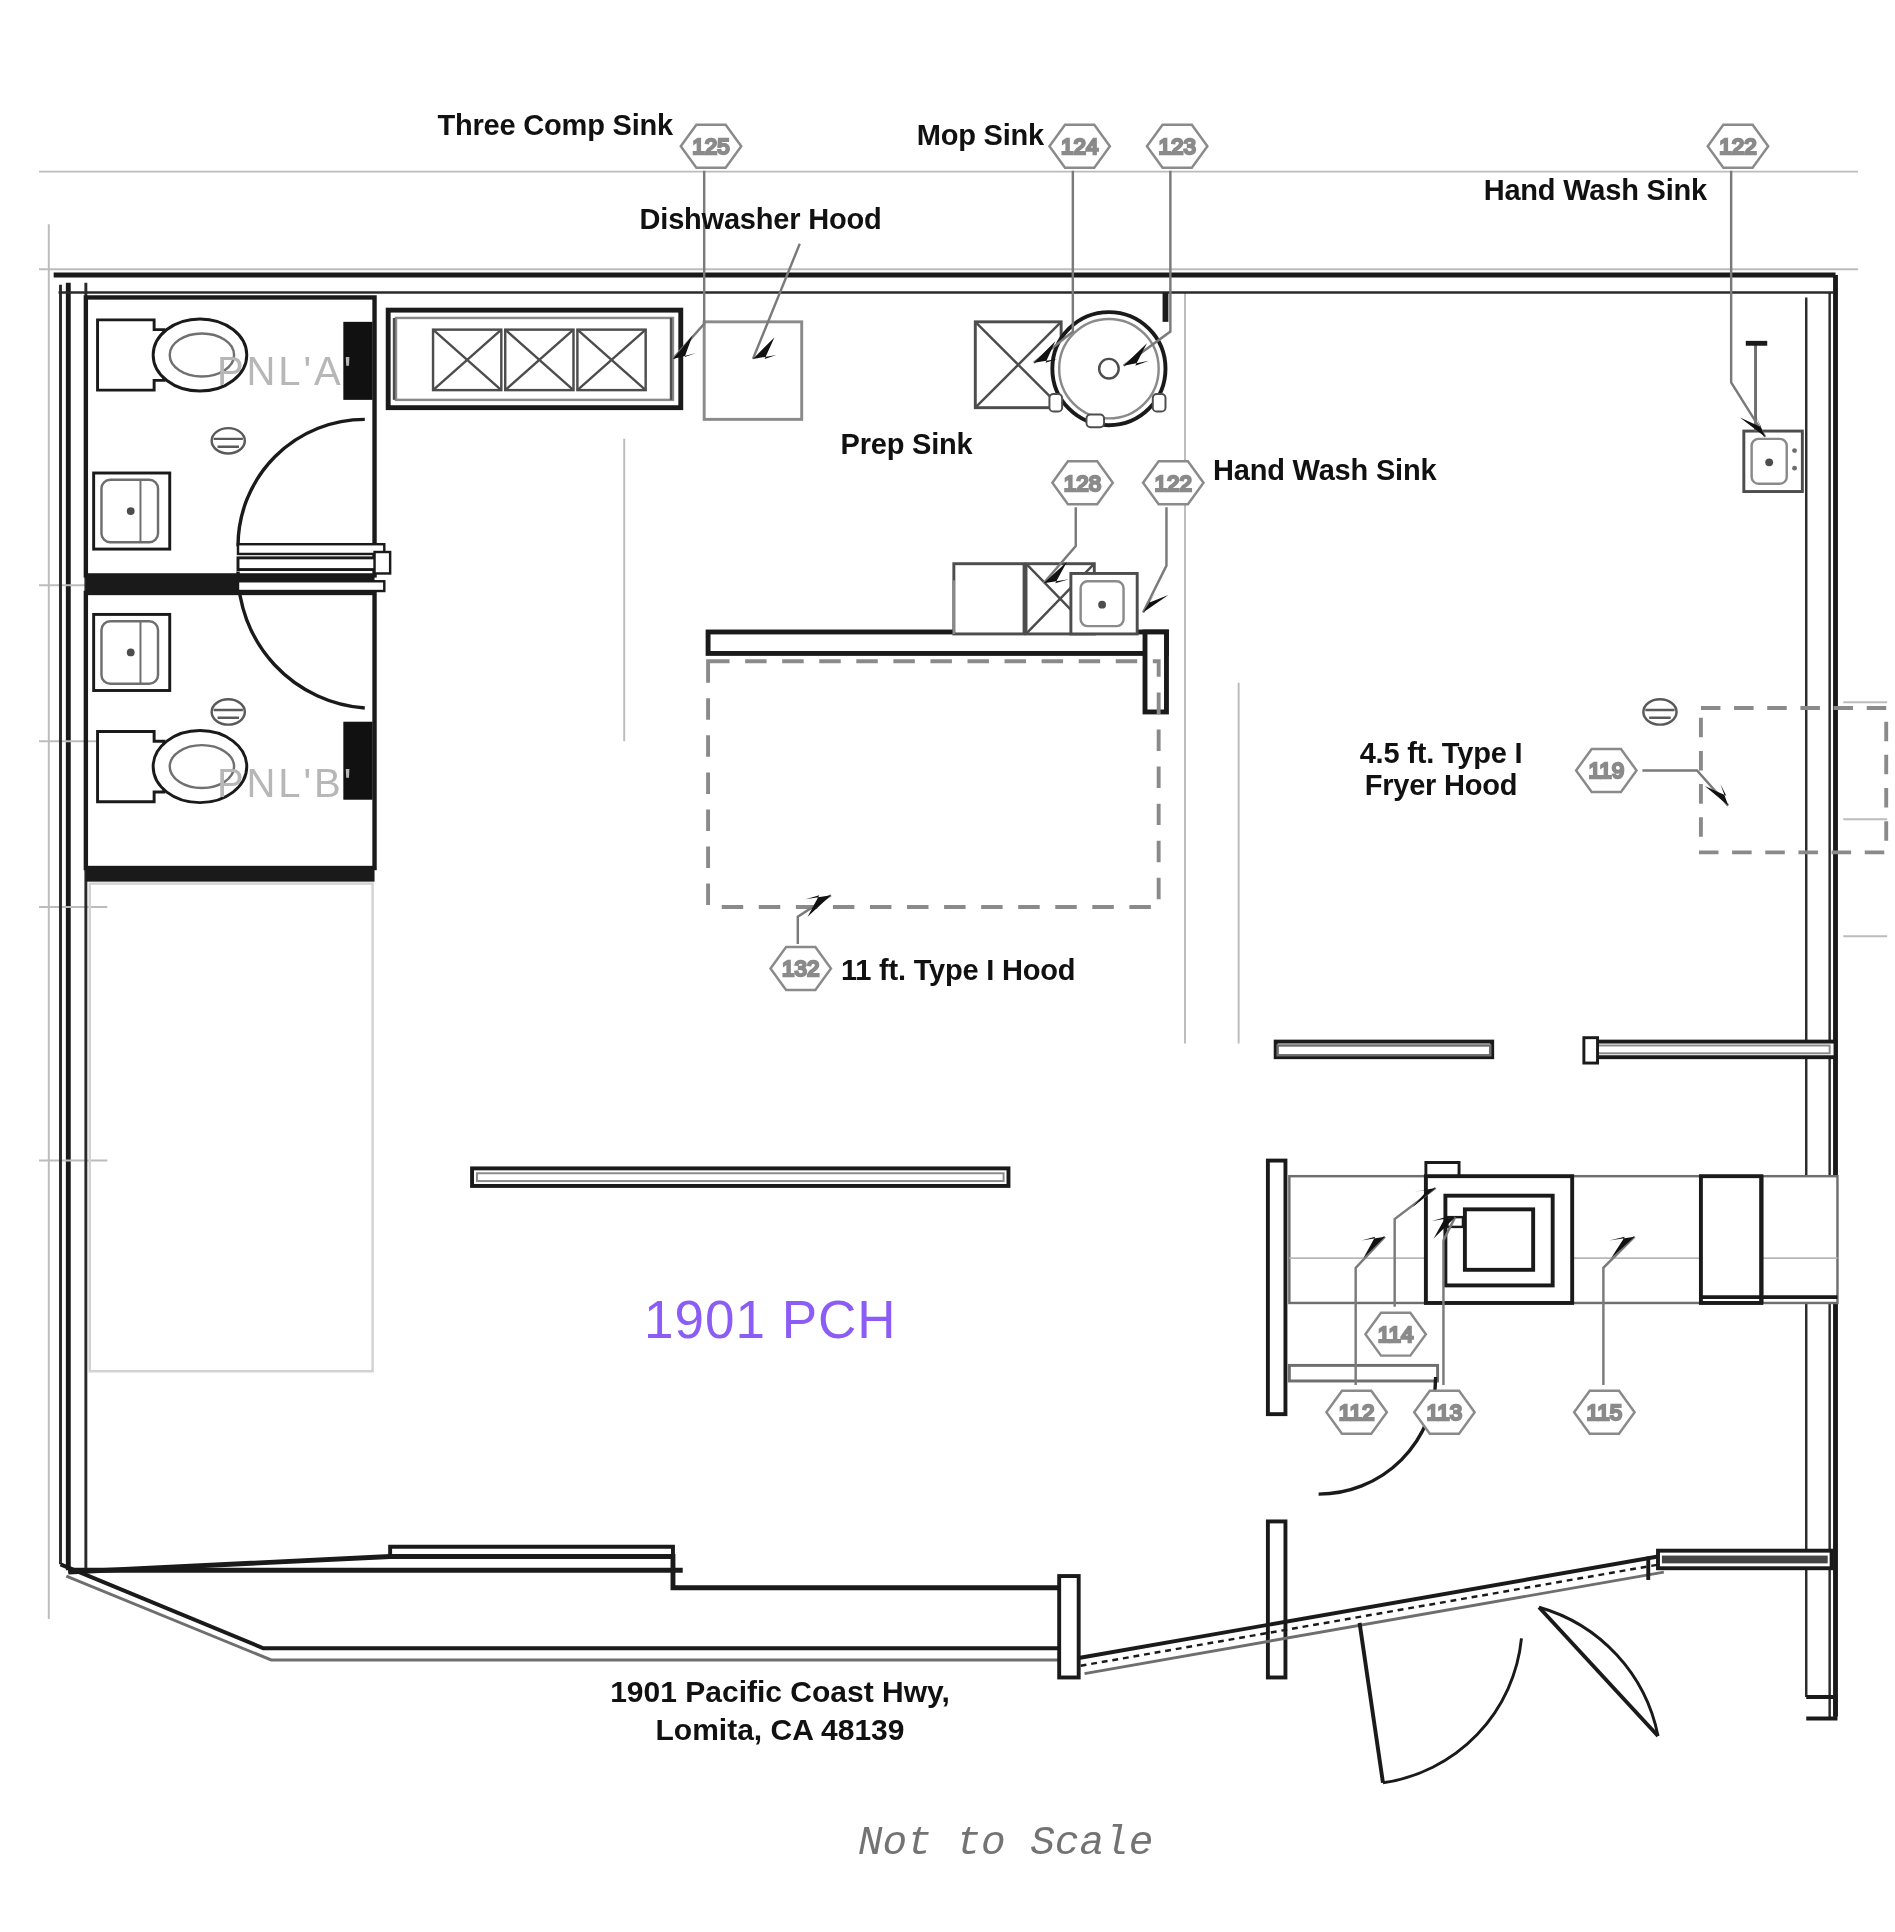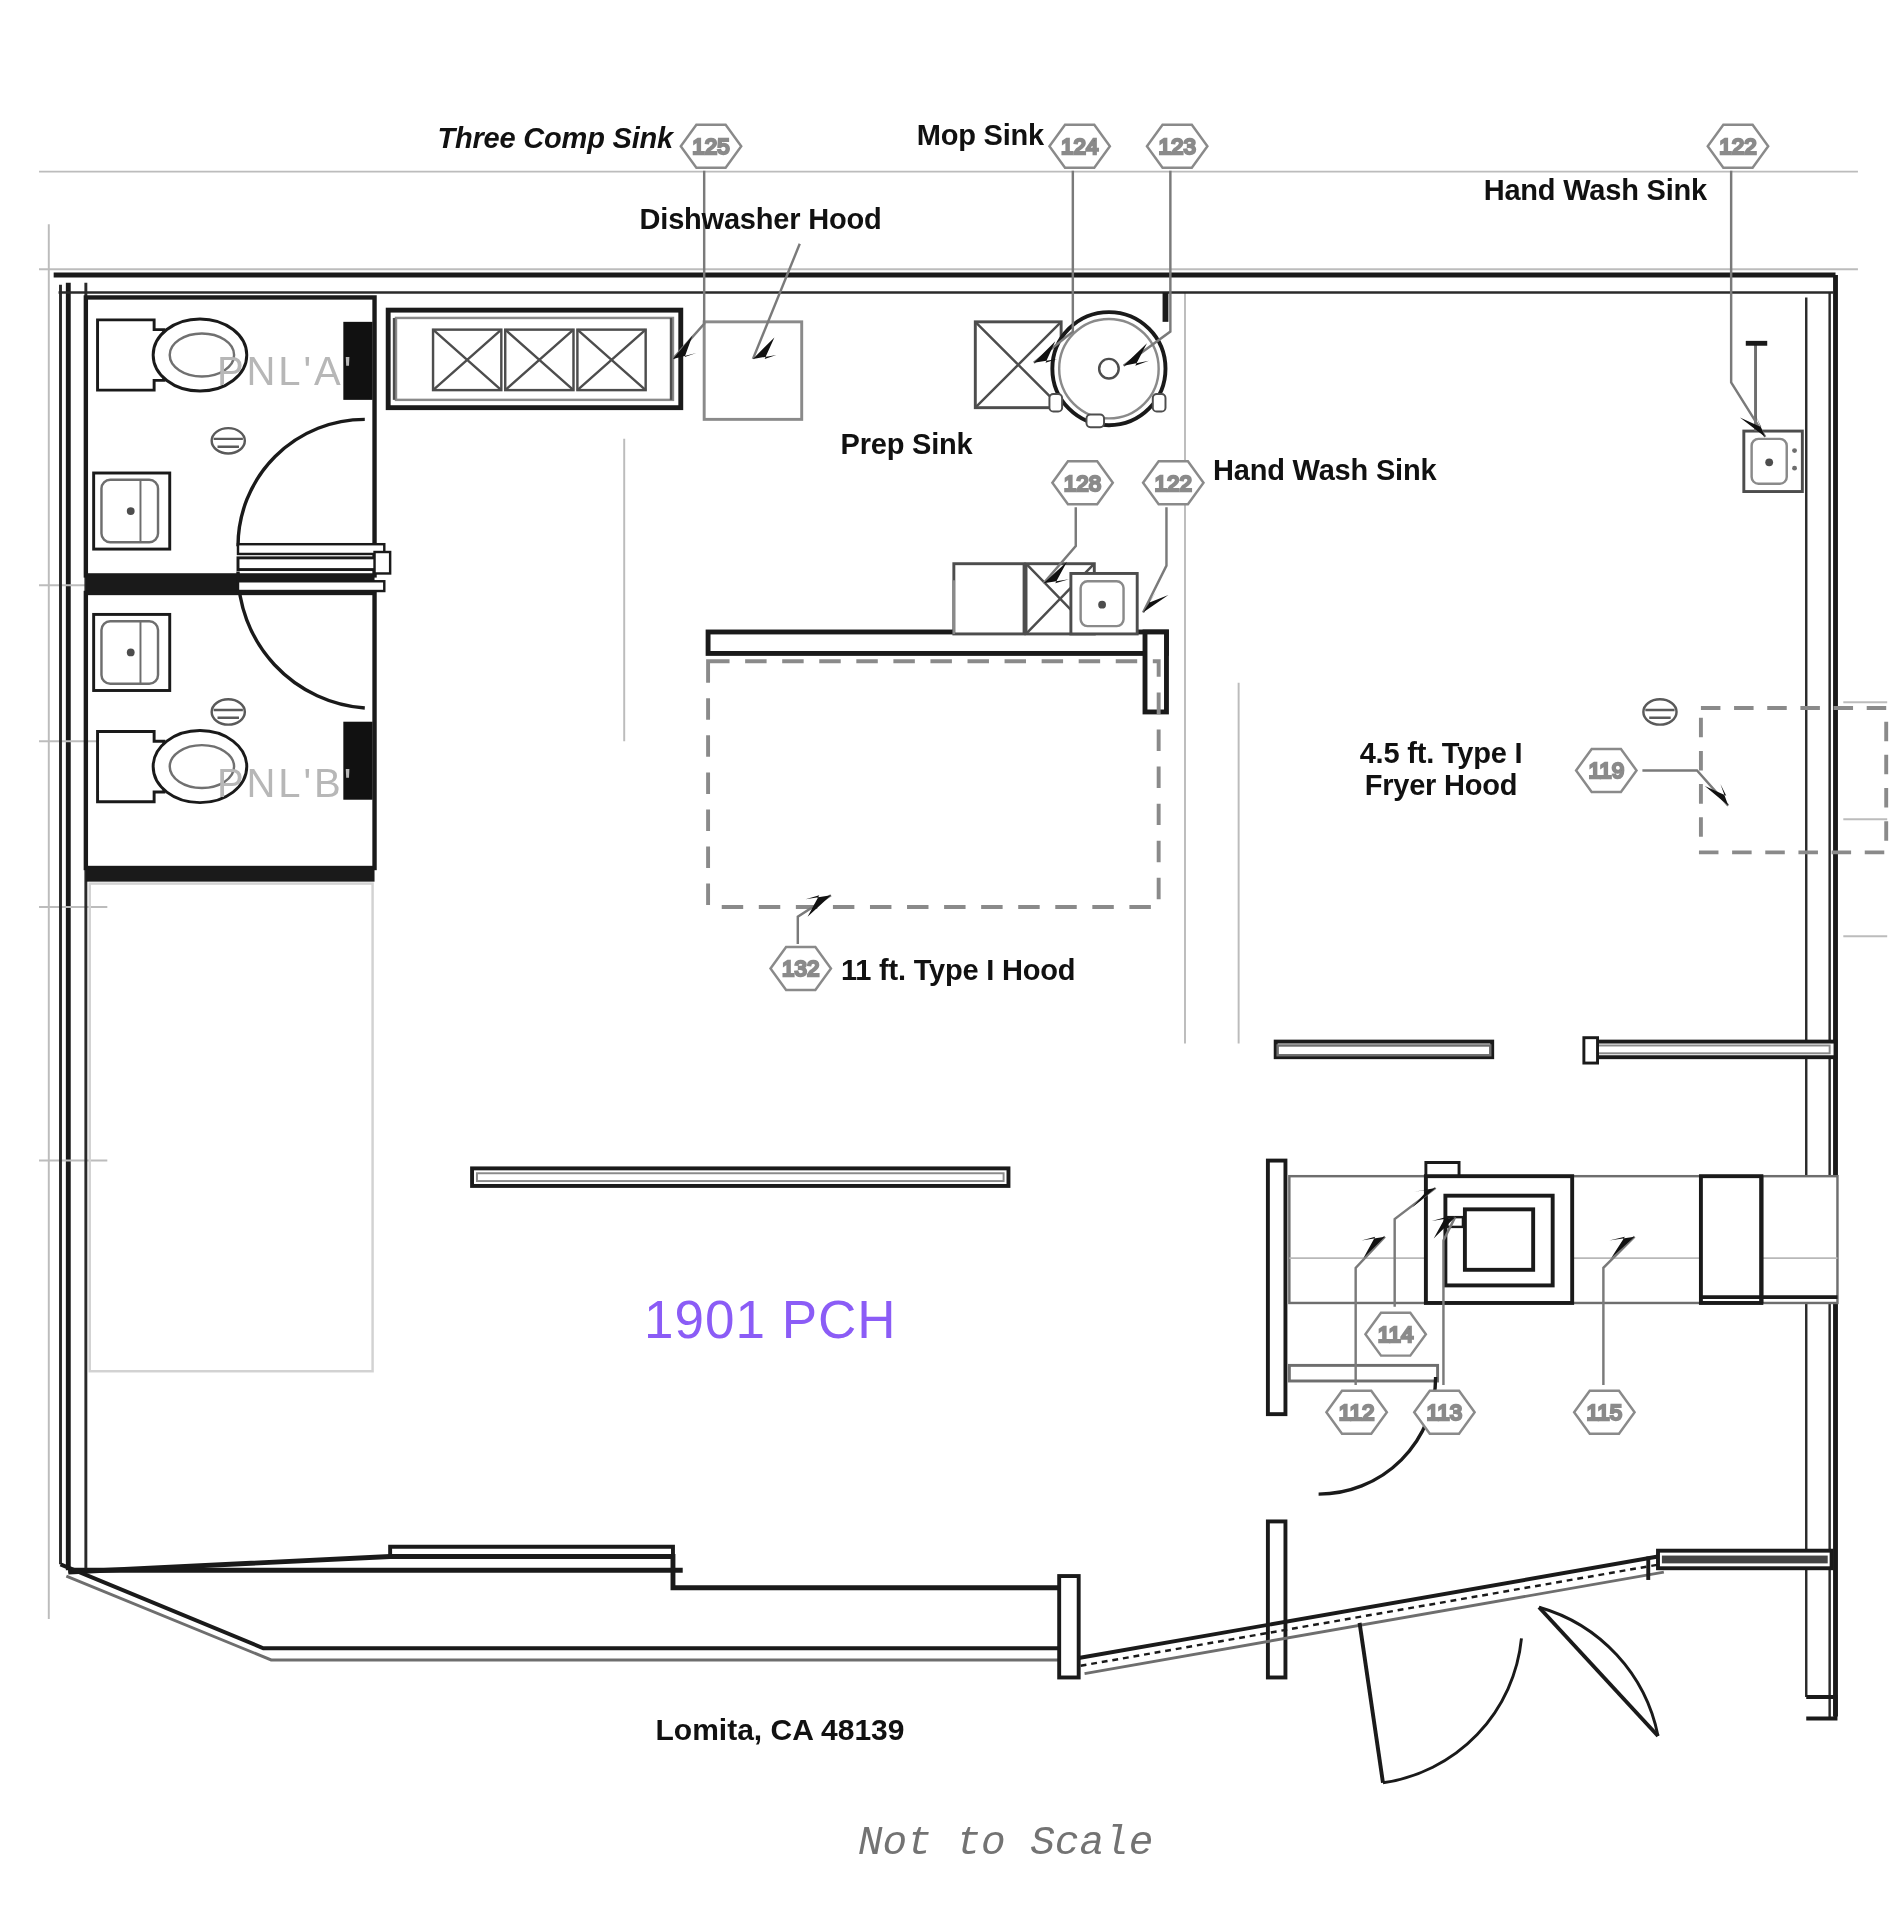--- a/index.html
+++ b/index.html
@@ -427,7 +427,7 @@
 
   </svg>
 
-  <div class="callout-label right" style="left:234px; top:122px; width:439px;font-style:italic;">Three Comp Sink</div>
+  <div class="callout-label right" style="left:234px; top:109px; width:439px;">Three Comp Sink</div>
 
   <div class="callout-label center" style="left:575px; top:203px; width:371px;">Dishwasher Hood</div>
 

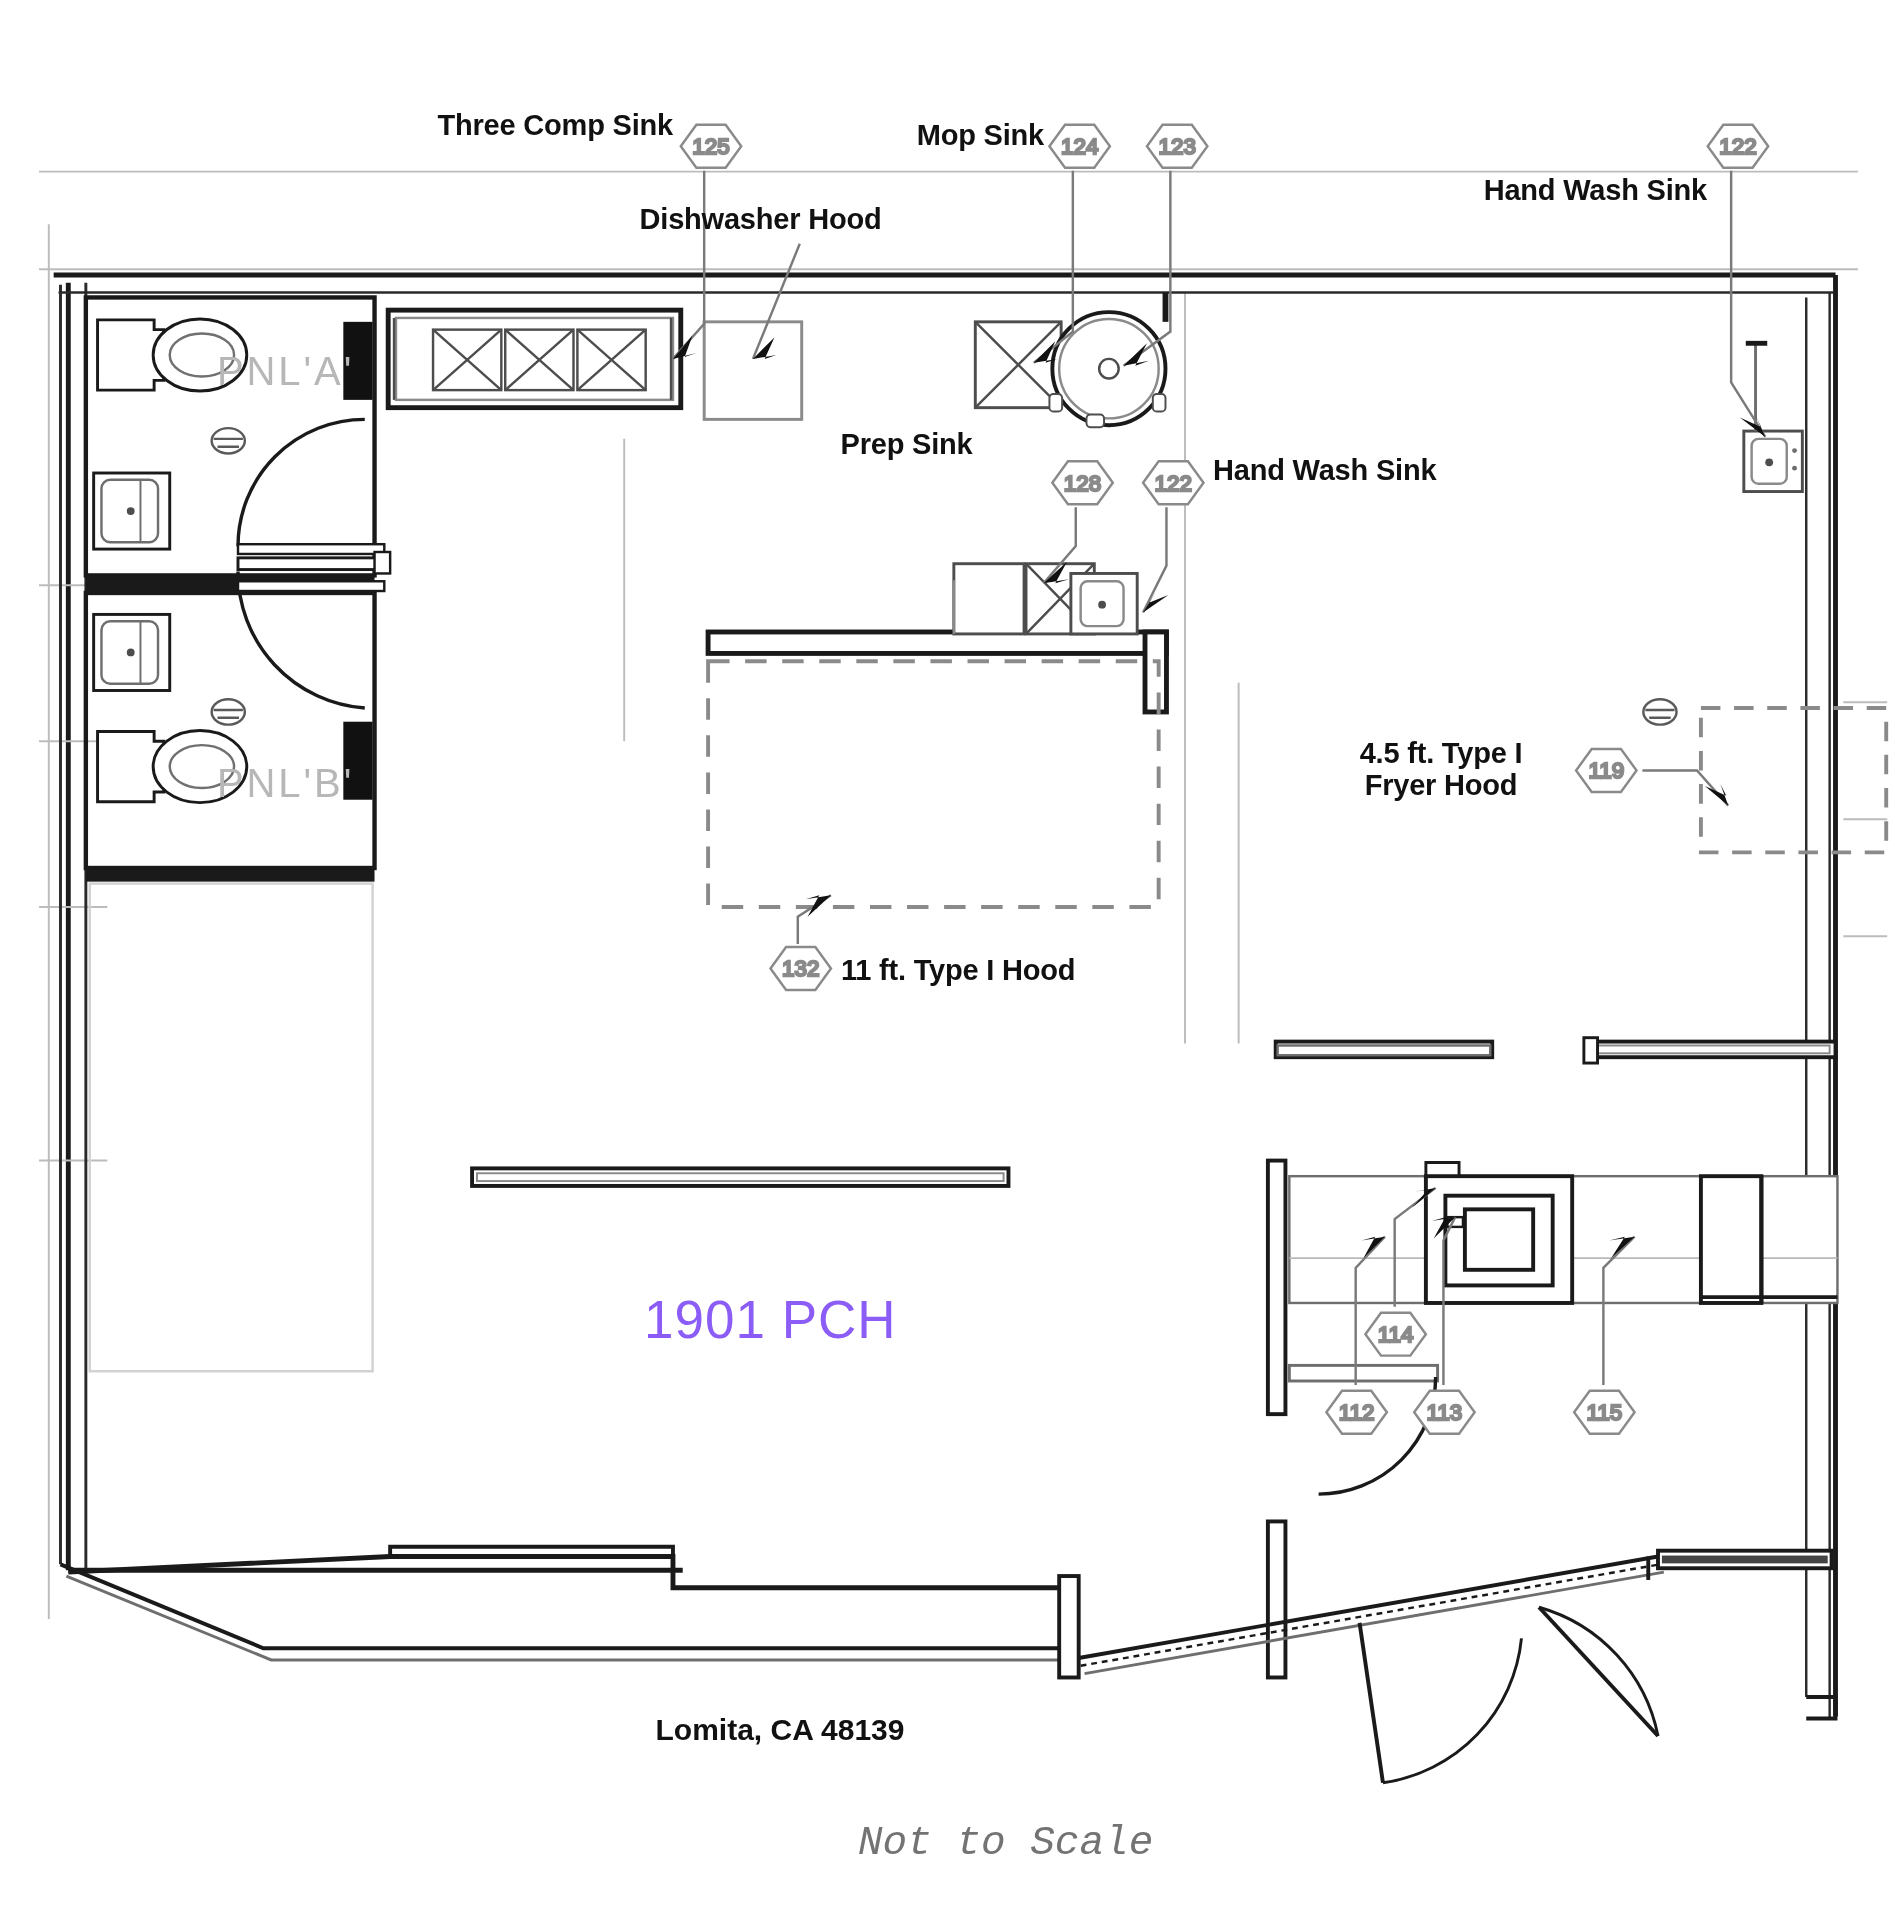--- a/index.html
+++ b/index.html
@@ -451,6 +451,7 @@
 
   <div class="room-title" style="left:644px; top:1289px;">1901 PCH</div>
 
+  <div class="address-line" style="left:546px; top:1675px; width:468px;">1901 Pacific Coast Hwy,</div>
 
   <div class="address-line" style="left:546px; top:1713px; width:468px;">Lomita, CA 48139</div>
 

